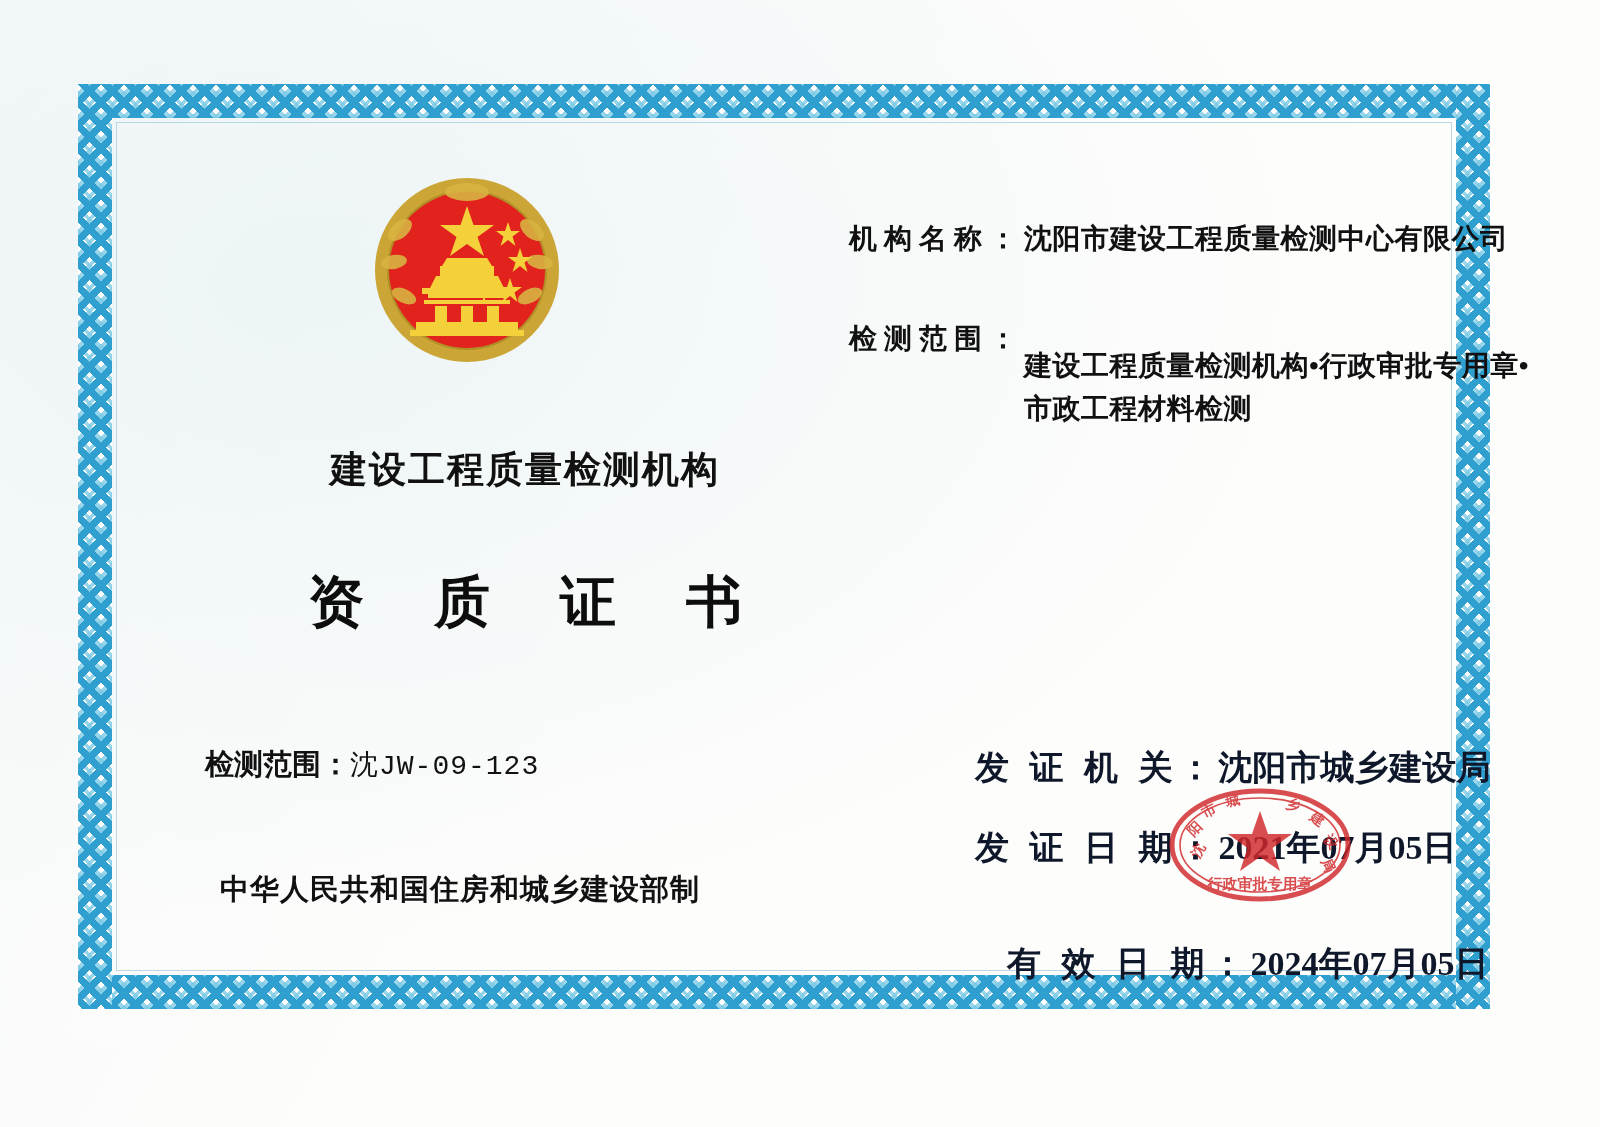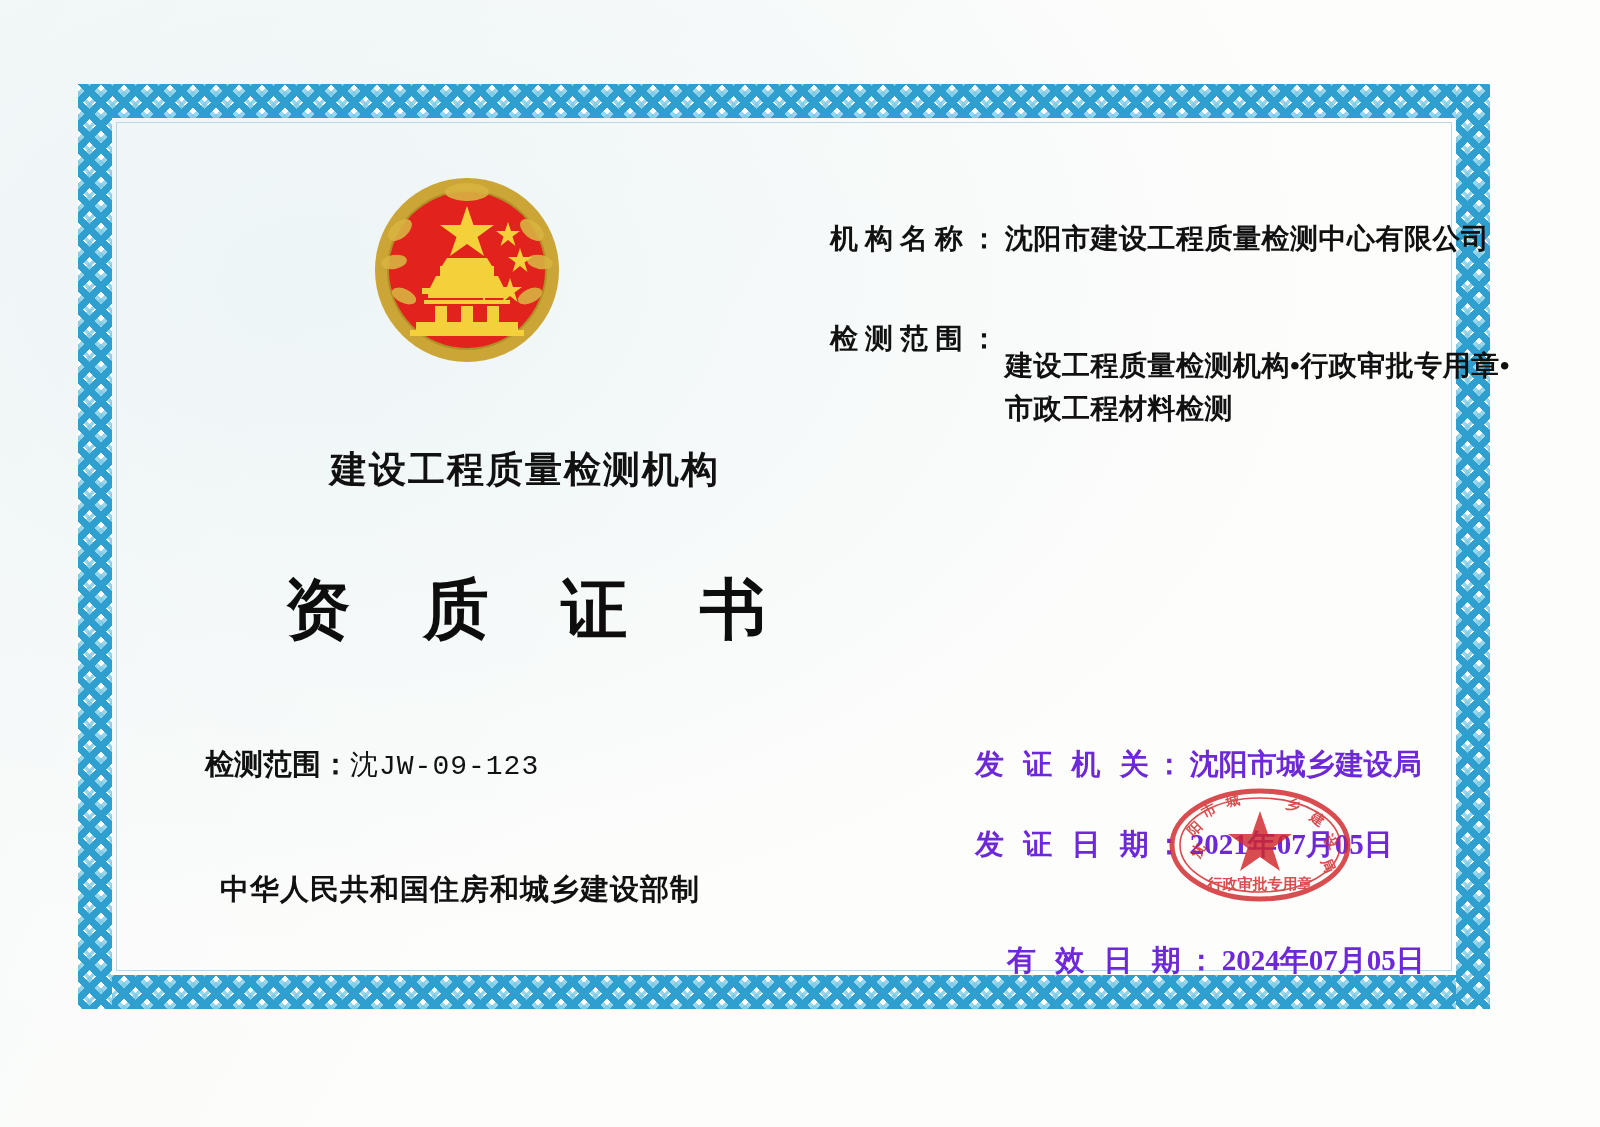--- a/index.html
+++ b/index.html
@@ -121,6 +121,7 @@
   }
   .field-label {
     letter-spacing: 7px;
+    margin-left: 19px;
   }
   .field-value {
     letter-spacing: 0.5px;

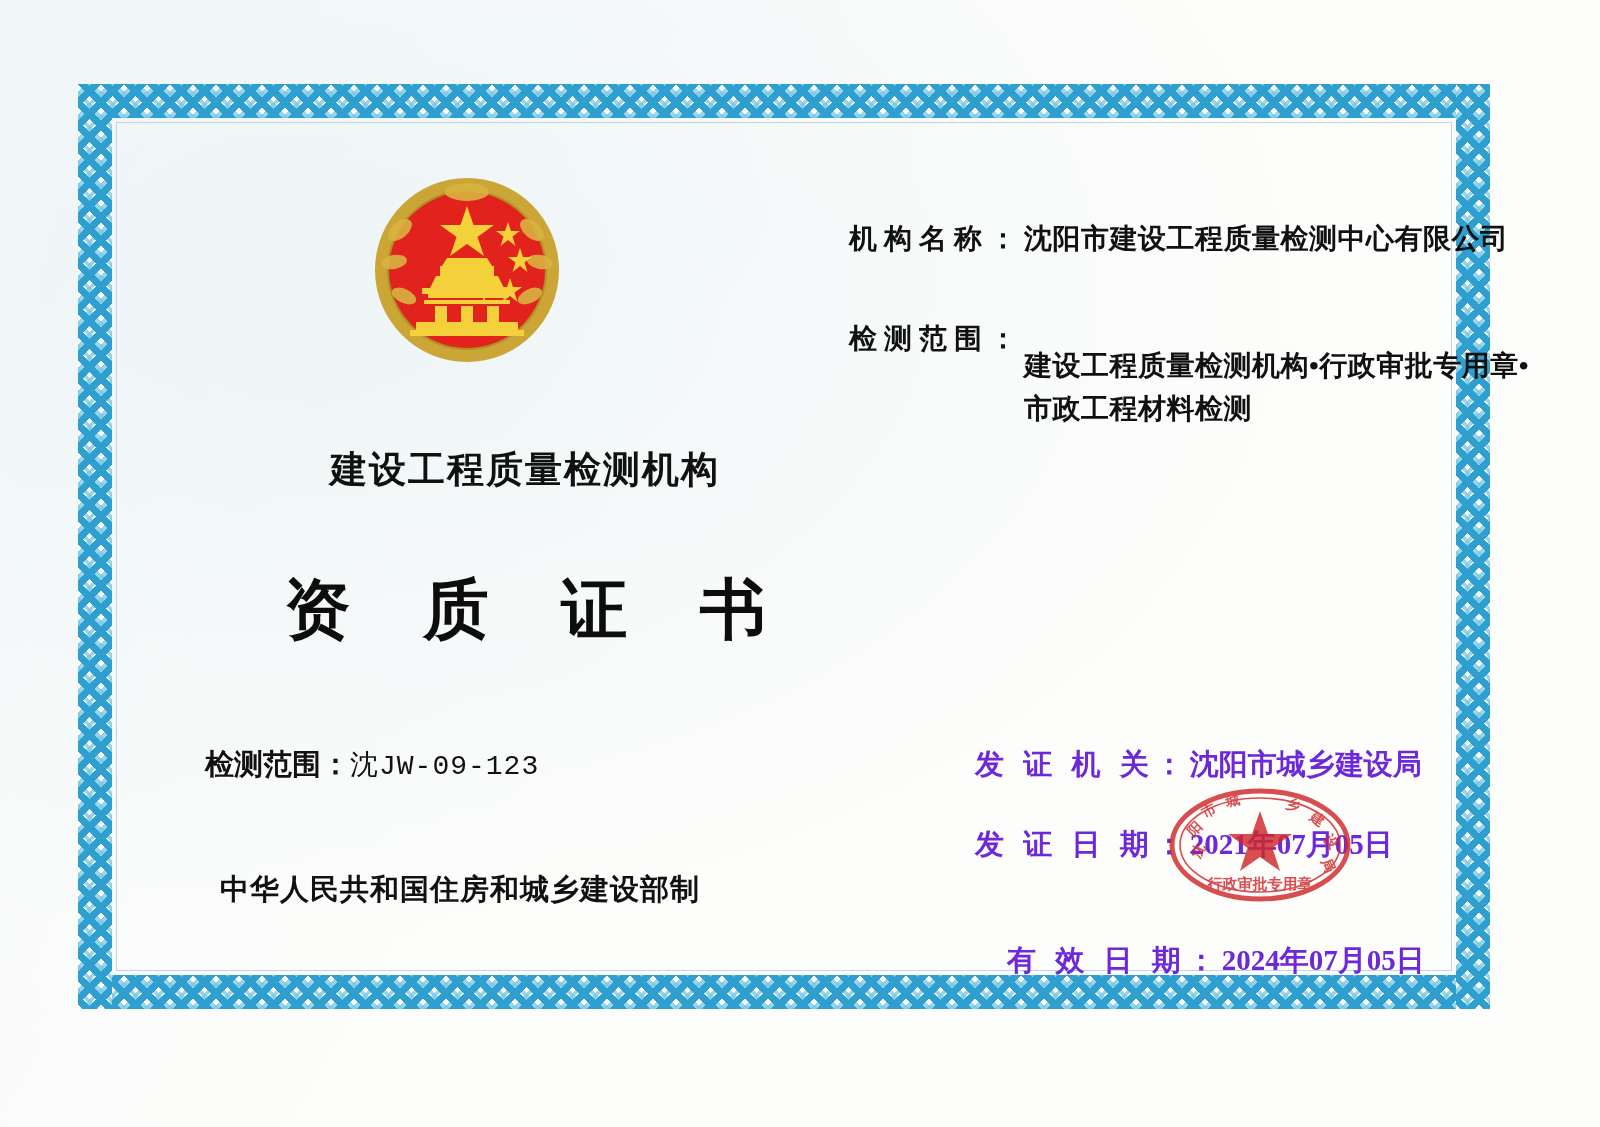--- a/index.html
+++ b/index.html
@@ -104,7 +104,7 @@
     width: 560px;
     text-align: center;
     font-family: "Liberation Serif", serif;
-    font-size: 66px;
+    font-size: 56px;
     font-weight: 700;
     letter-spacing: 28px;
     text-indent: 28px;

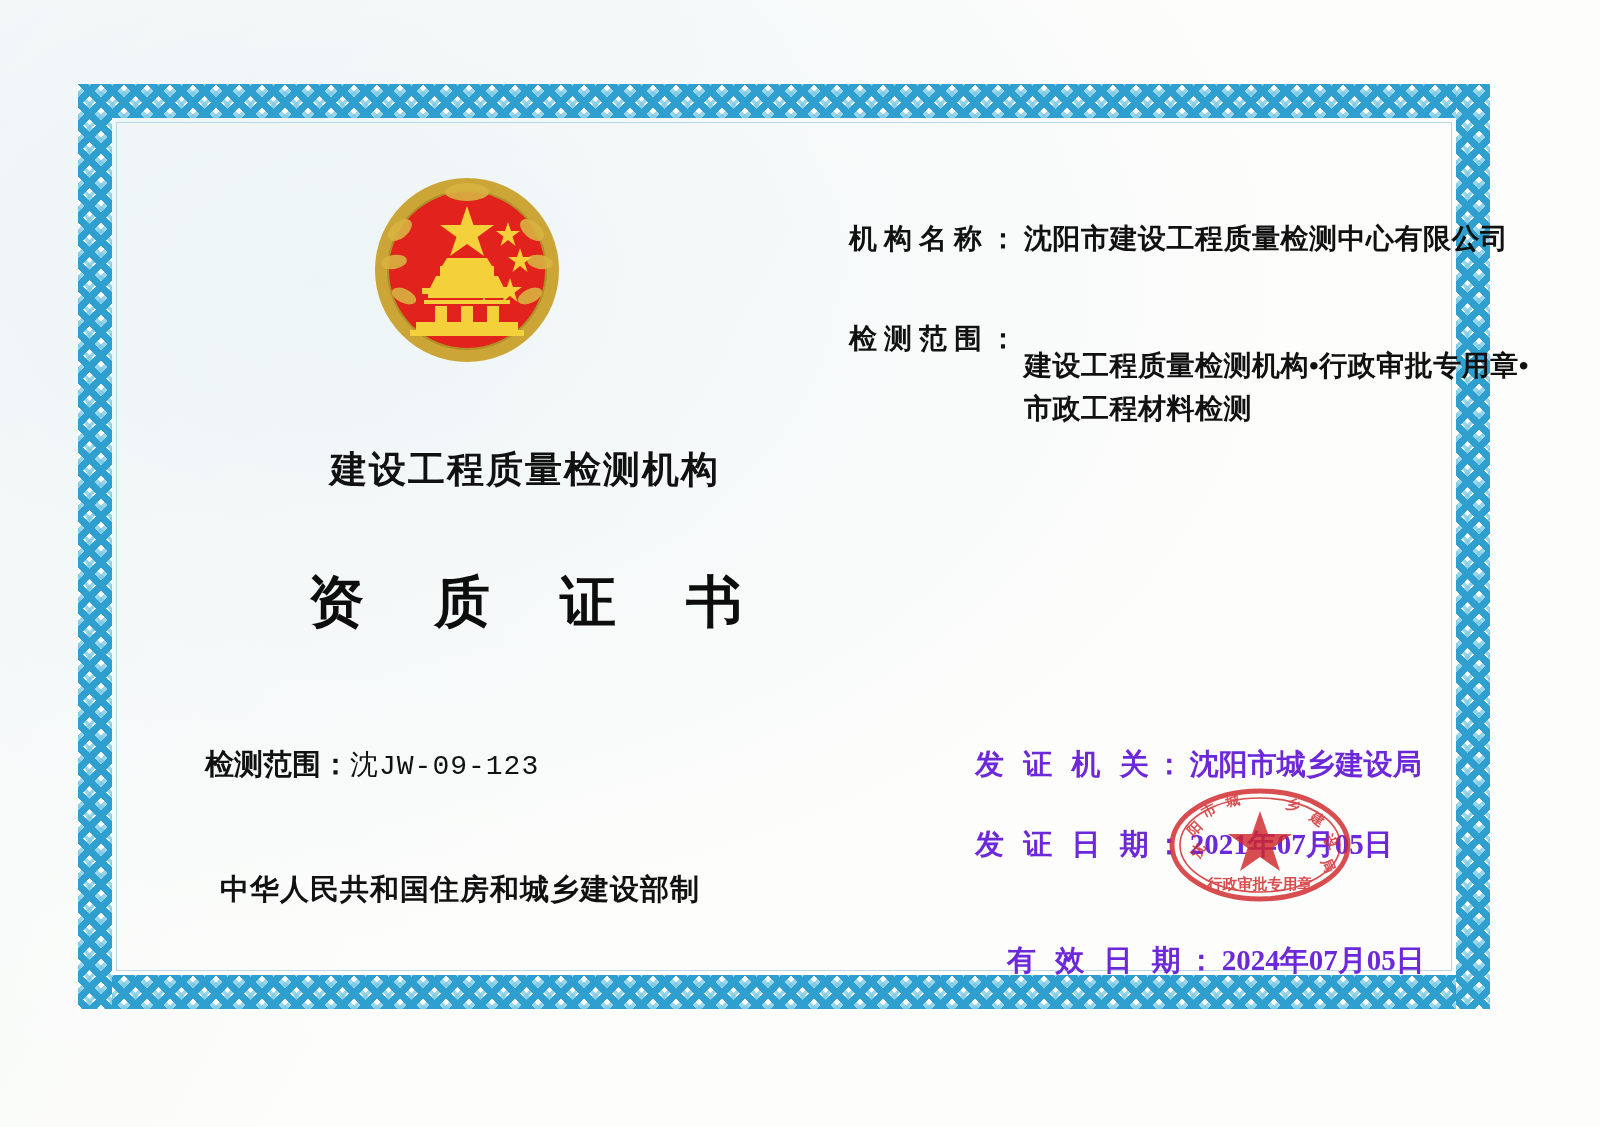--- a/index.html
+++ b/index.html
@@ -170,9 +170,9 @@
   .right-row {
     position: absolute;
     left: 855px;
-    font-size: 29px;
-    font-weight: 700;
-    color: #6d28d9;
+    font-size: 34px;
+    font-weight: 700;
+    color: #0f172a;
     white-space: nowrap;
   }
   .right-row .lab { letter-spacing: 6px; }

